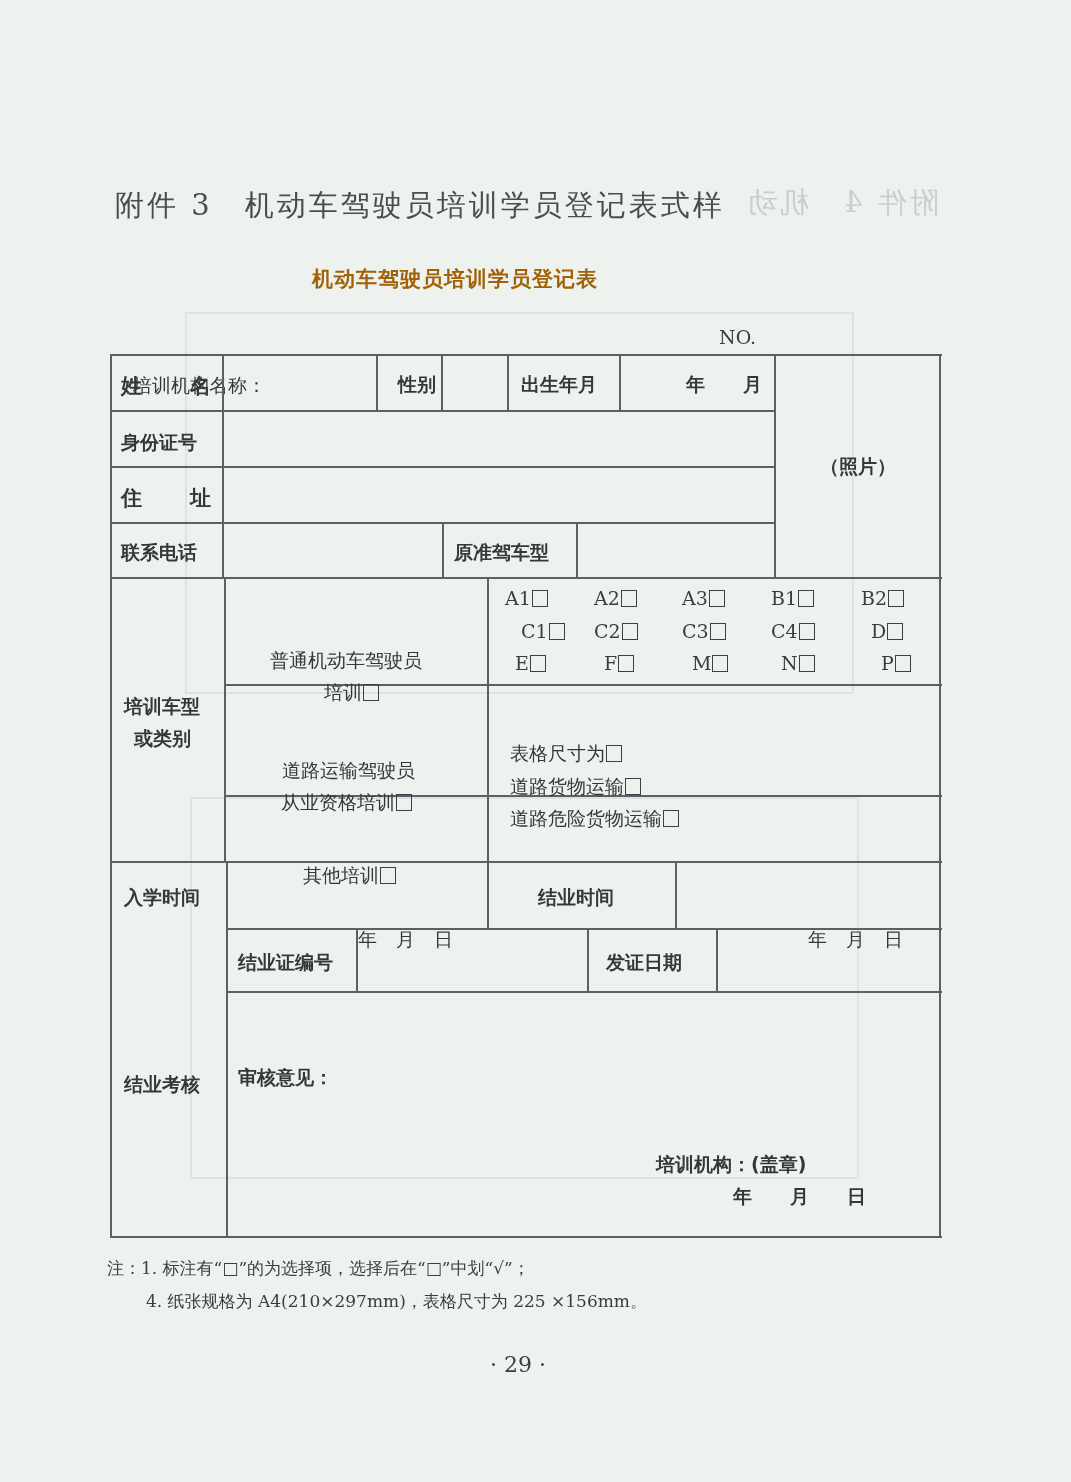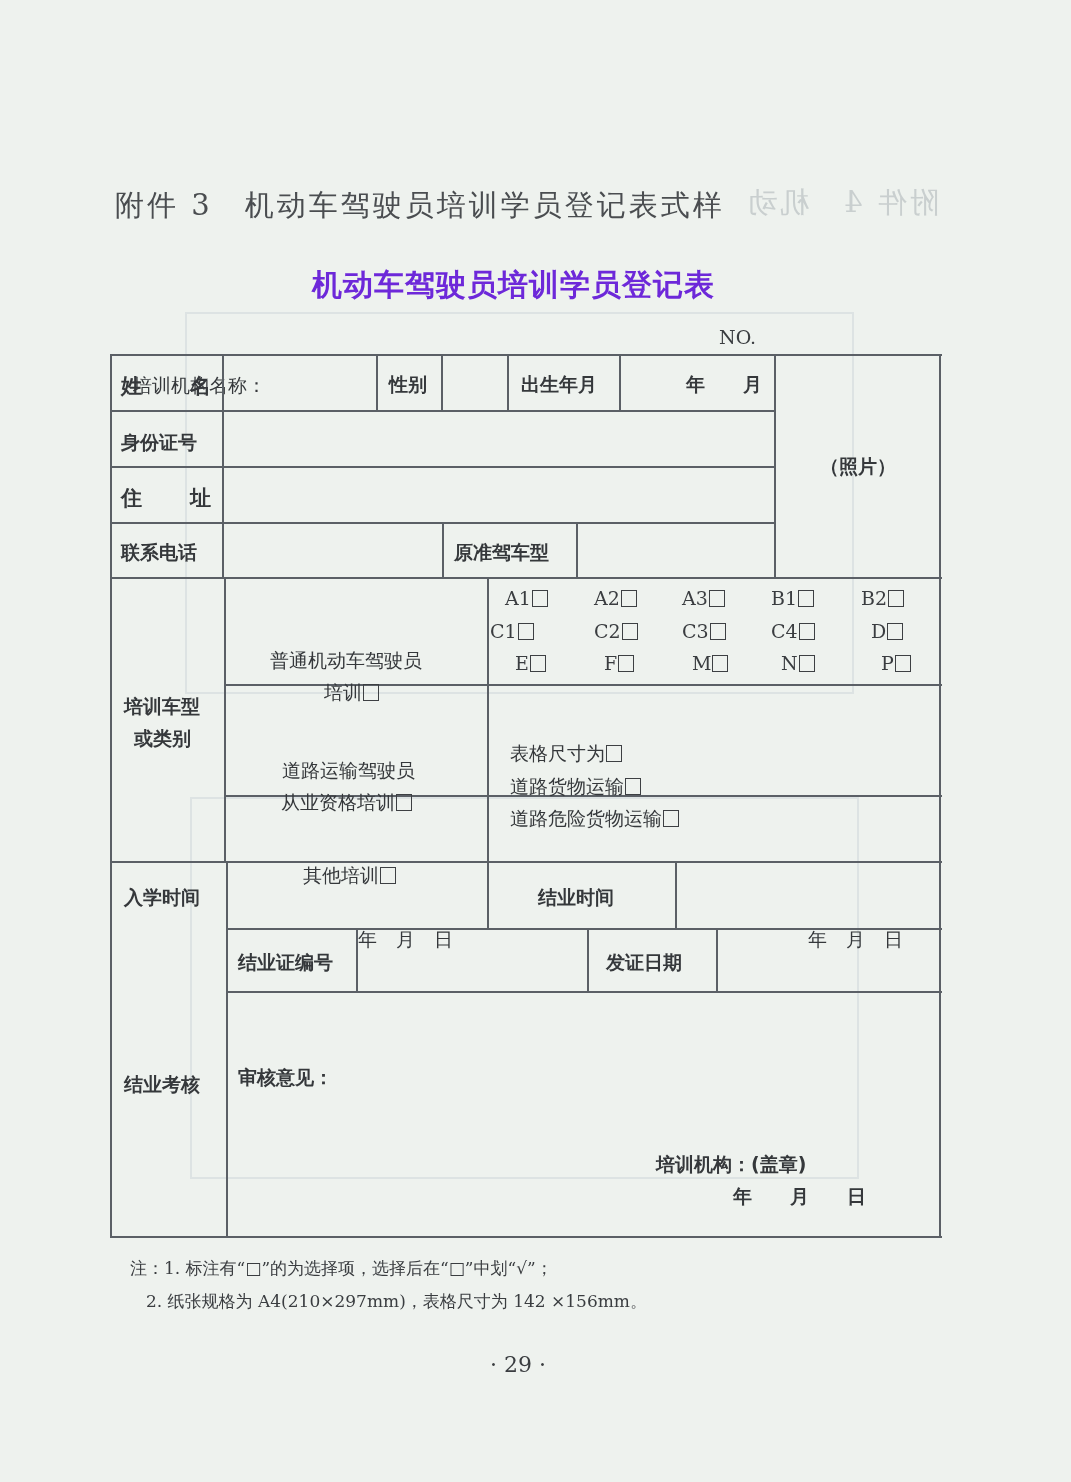--- a/index.html
+++ b/index.html
@@ -9,7 +9,7 @@
   .hl { position:absolute; height:2px; background:#5b6066; }
   .vl { position:absolute; width:2px; background:#5b6066; }
   .caption { font-family:"DejaVu Serif", serif; font-size:29px; color:#4a4d50; letter-spacing:3px; }
-  .title { font-family:"DejaVu Sans", sans-serif; font-weight:bold; font-size:30px; color:#6d28d9; letter-spacing:1px; }
+  .title { font-family:"DejaVu Sans", sans-serif; font-weight:bold; font-size:21px; color:#a16207; letter-spacing:1px; }
   .lbl { font-size:19px; color:#35383b;margin-top:44px; }
   .lblb { font-size:19px; font-weight:bold; color:#35383b; }
   .ser { font-family:"DejaVu Serif", serif; font-size:19px; color:#3a3d40; }

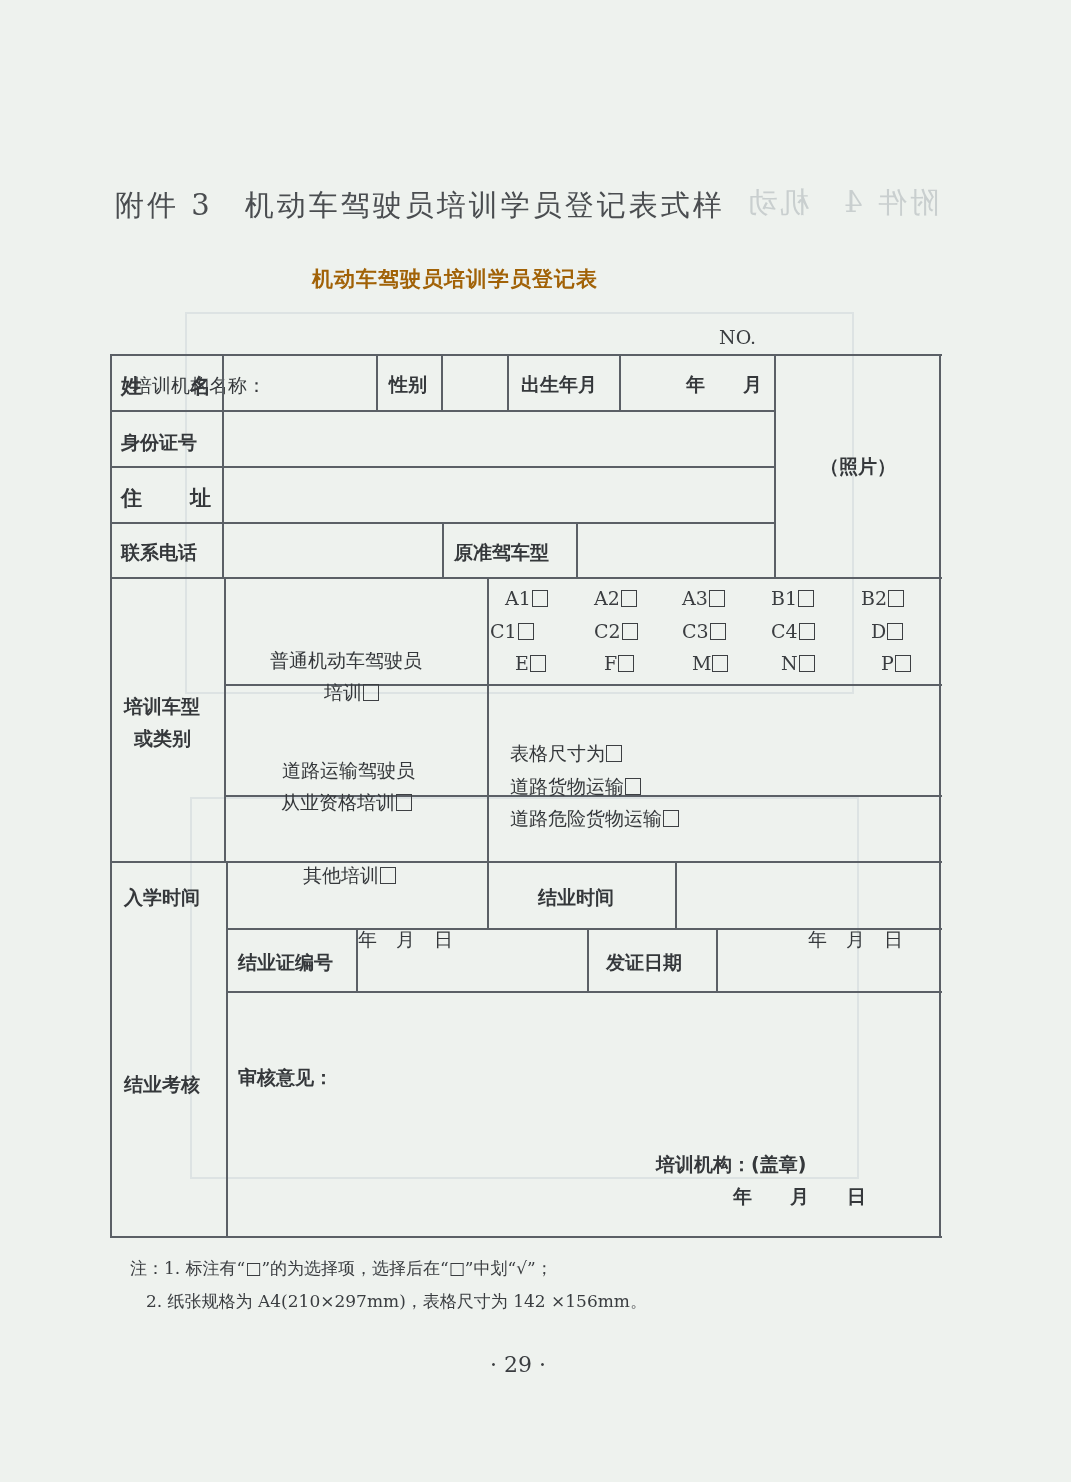--- a/index.html
+++ b/index.html
@@ -73,7 +73,7 @@
 
 <div class="abs lblb" style="left:121px;top:372px;font-size:21px;letter-spacing:2px;">姓　　名</div>
 <div class="abs" style="left:224px;top:356px;width:152px;height:54px;"></div>
-<div class="abs lblb" style="left:389px;top:372px;text-align:right;">性别</div>
+<div class="abs lblb" style="left:398px;top:372px;text-align:right;">性别</div>
 <div class="abs" style="left:443px;top:356px;width:64px;height:54px;"></div>
 <div class="abs lblb" style="left:521px;top:372px;">出生年月</div>
 <div class="abs lblb" style="left:686px;top:372px;font-family:Liberation Mono, monospace;">年　　月</div>

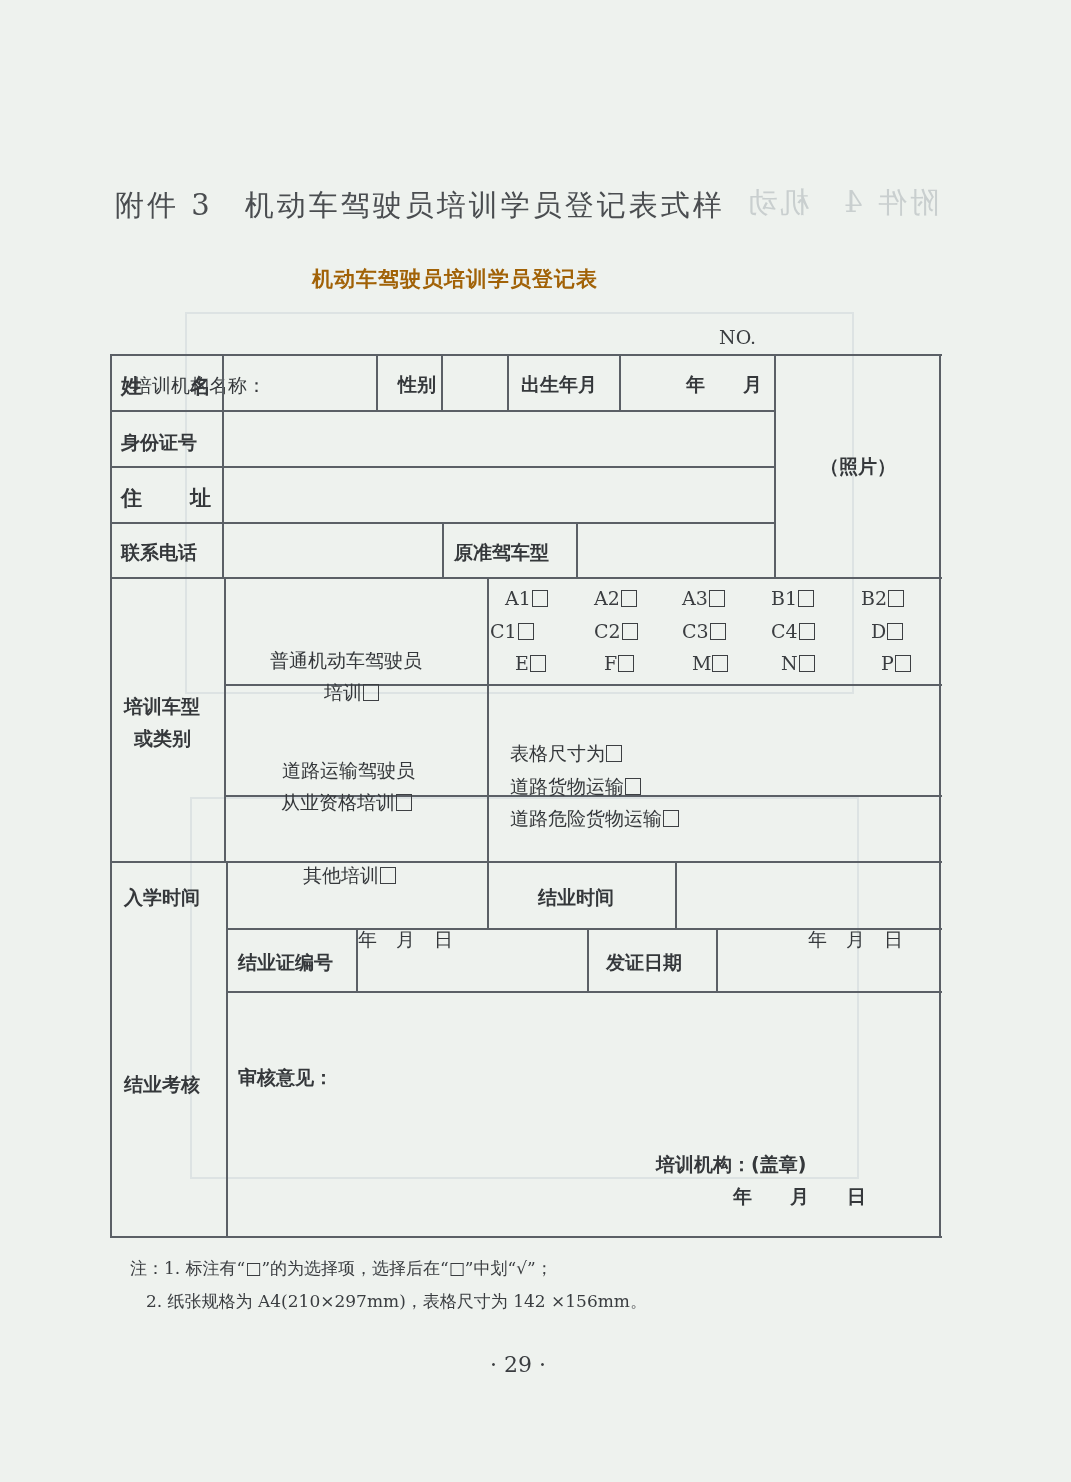--- a/index.html
+++ b/index.html
@@ -105,7 +105,7 @@
     <div class="abs ser" style="left: 682px; top: 587px;"><span>A3</span><span class="cb"></span></div>
     <div class="abs ser" style="left: 771px; top: 587px;"><span>B1</span><span class="cb"></span></div>
     <div class="abs ser" style="left: 861px; top: 587px;"><span>B2</span><span class="cb"></span></div>
-    <div class="abs ser" style="left: 490px; top: 620px; text-align: center;"><span>C1</span><span class="cb"></span></div>
+    <div class="abs ser" style="left: 521px; top: 620px; text-align: center;"><span>C1</span><span class="cb"></span></div>
     <div class="abs ser" style="left: 594px; top: 620px;"><span>C2</span><span class="cb"></span></div>
     <div class="abs ser" style="left: 682px; top: 620px;"><span>C3</span><span class="cb"></span></div>
     <div class="abs ser" style="left: 771px; top: 620px;"><span>C4</span><span class="cb"></span></div>

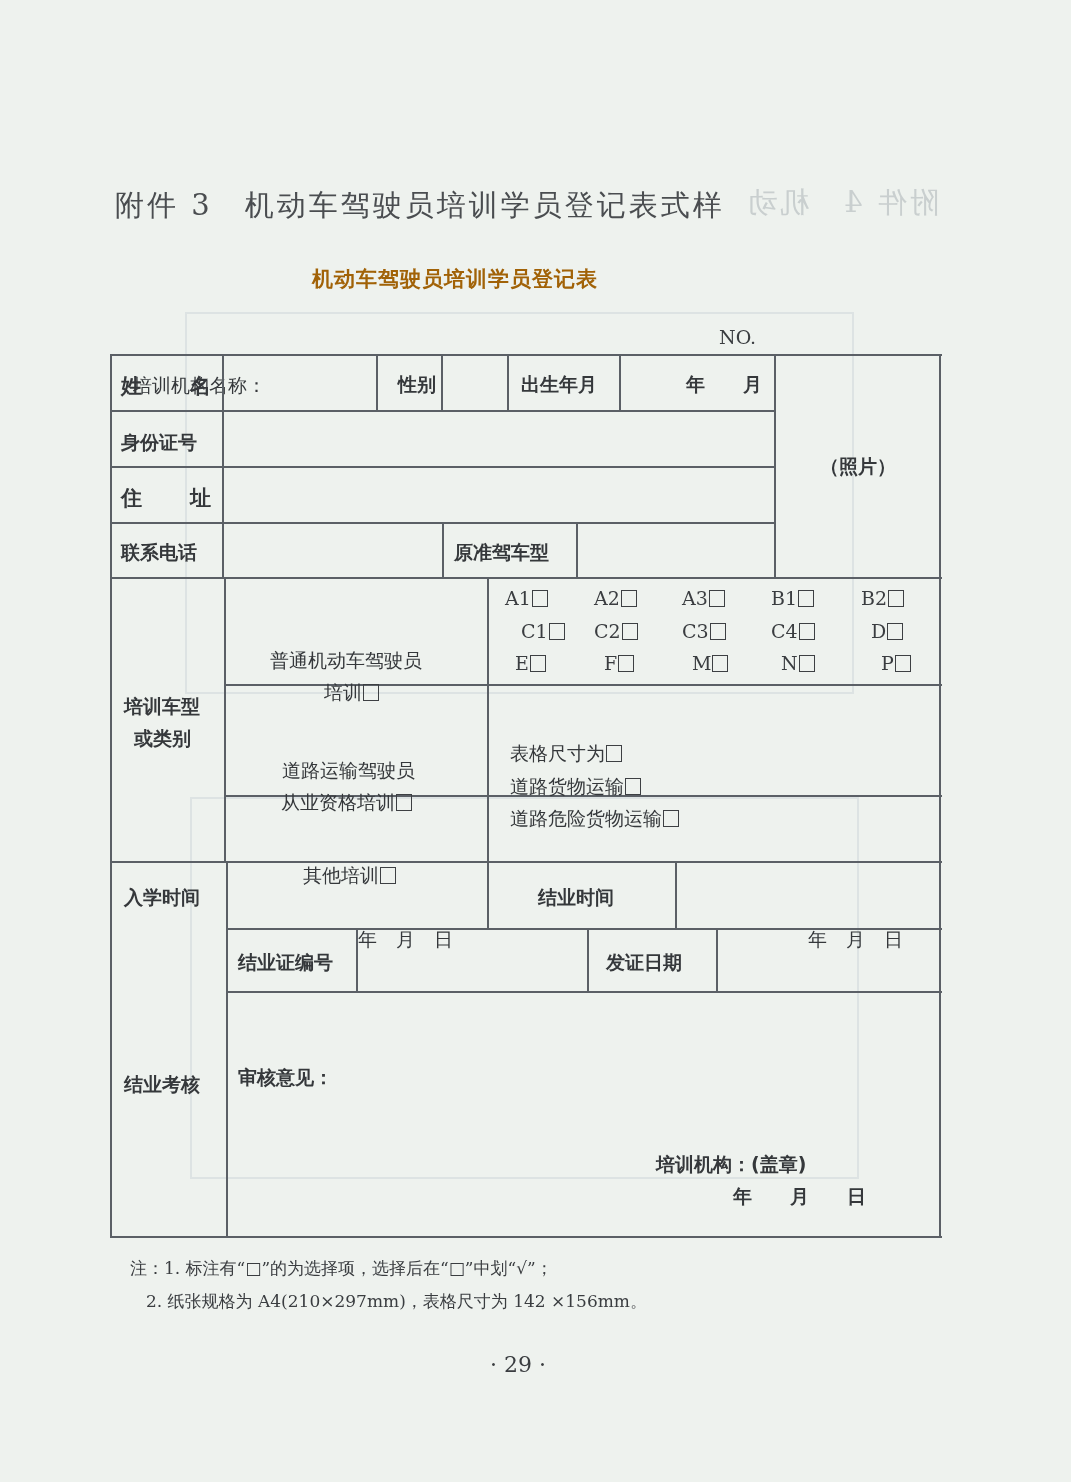--- a/index.html
+++ b/index.html
@@ -152,7 +152,7 @@
 <div class="abs lblb" style="left:656px;top:1152px;">培训机构：(盖章)</div>
 <div class="abs lblb" style="left:733px;top:1184px;">年　　月　　日</div>
 
-<div class="abs note" style="left:130px;top:1257px;">注：1. 标注有“□”的为选择项，选择后在“□”中划“√”；</div>
+<div class="abs note" style="left:107px;top:1257px;">注：1. 标注有“□”的为选择项，选择后在“□”中划“√”；</div>
 <div class="abs note" style="left:146px;top:1290px;">2. 纸张规格为 A4(210×297mm)，表格尺寸为 142 ×156mm。</div>
 
 <div class="abs ser" style="left:490px;top:1352px;font-size:22px;">· 29 ·</div>

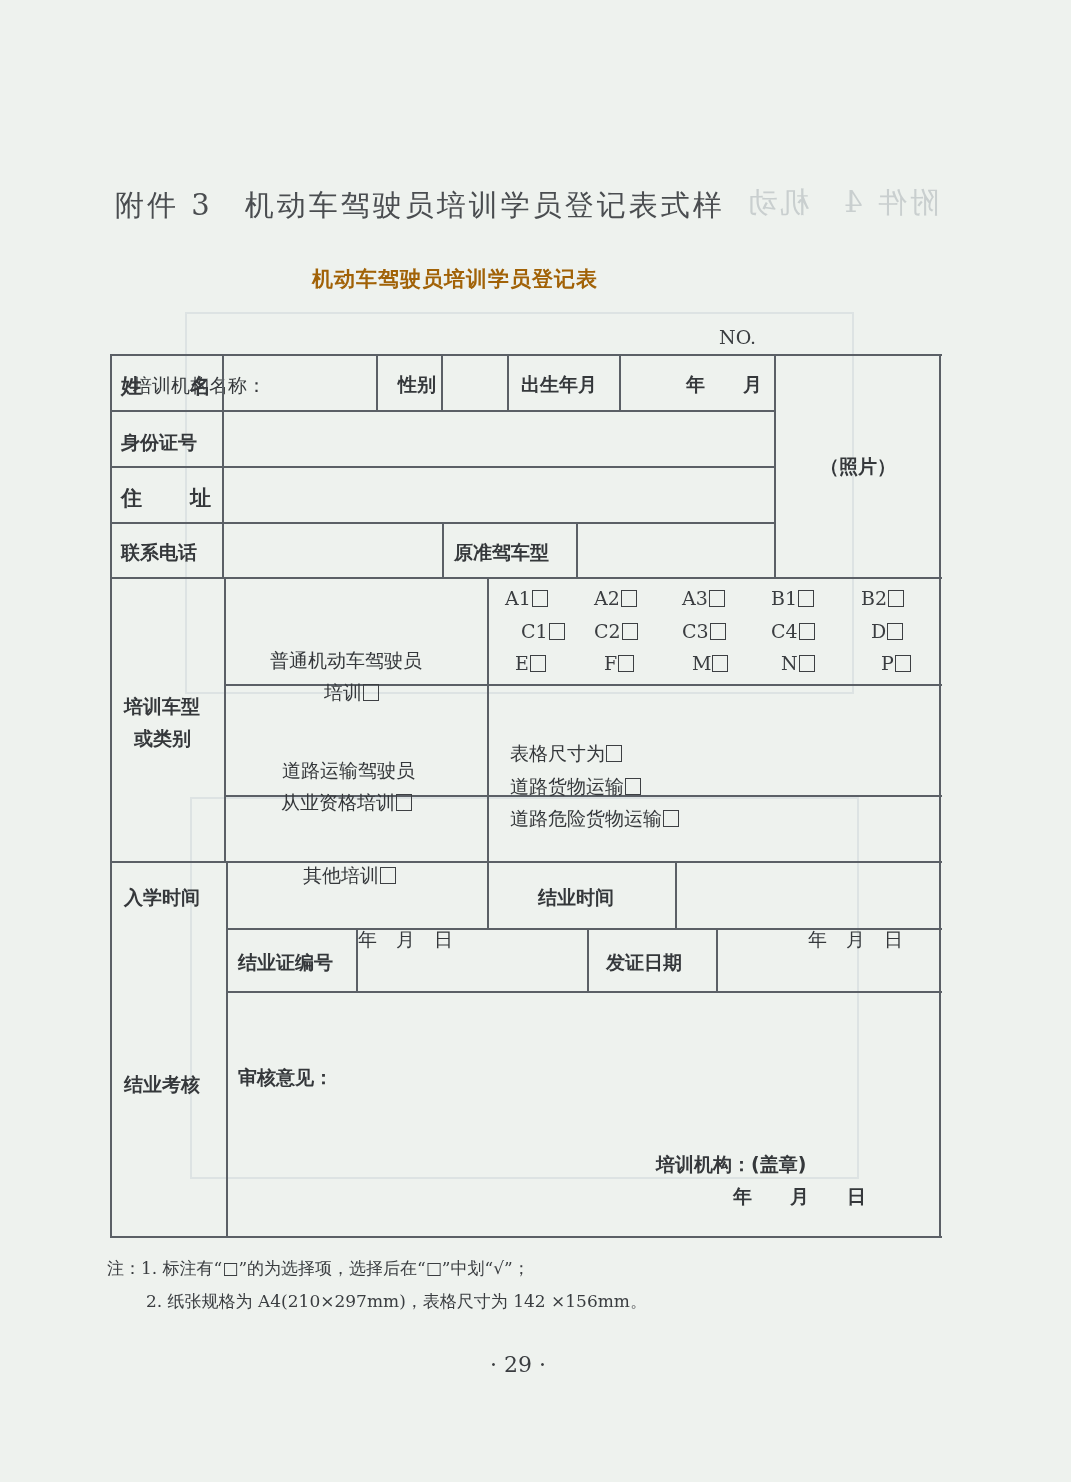--- a/index.html
+++ b/index.html
@@ -153,7 +153,7 @@
 <div class="abs lblb" style="left:733px;top:1184px;">年　　月　　日</div>
 
 <div class="abs note" style="left:107px;top:1257px;">注：1. 标注有“□”的为选择项，选择后在“□”中划“√”；</div>
-<div class="abs note" style="left:146px;top:1290px;">2. 纸张规格为 A4(210×297mm)，表格尺寸为 142 ×156mm。</div>
+<div class="abs note" style="left:146px;top:1290px;">4. 纸张规格为 A4(210×297mm)，表格尺寸为 225 ×156mm。</div>
 
 <div class="abs ser" style="left:490px;top:1352px;font-size:22px;">· 29 ·</div>
 

